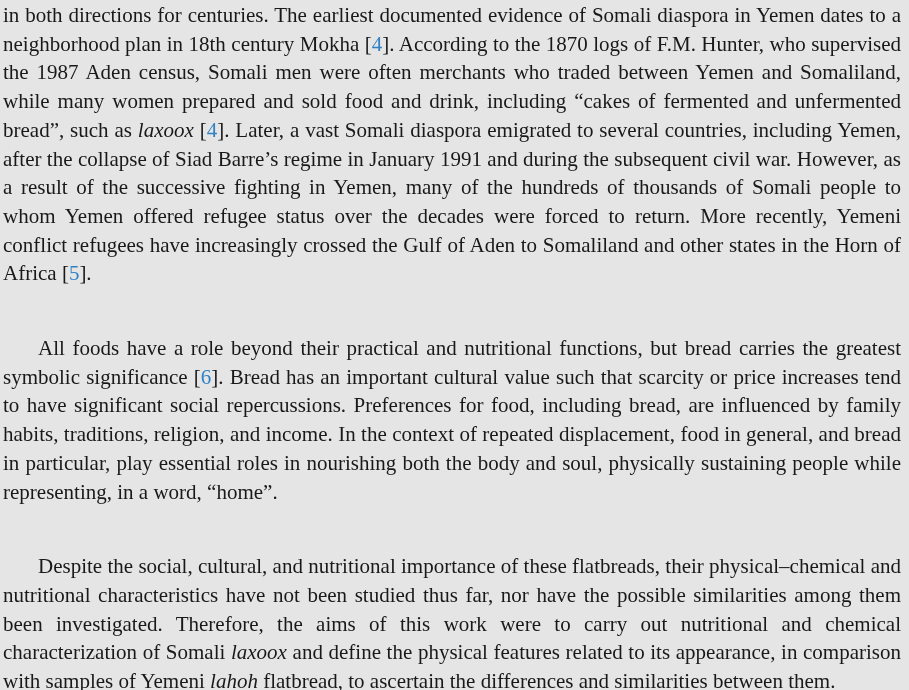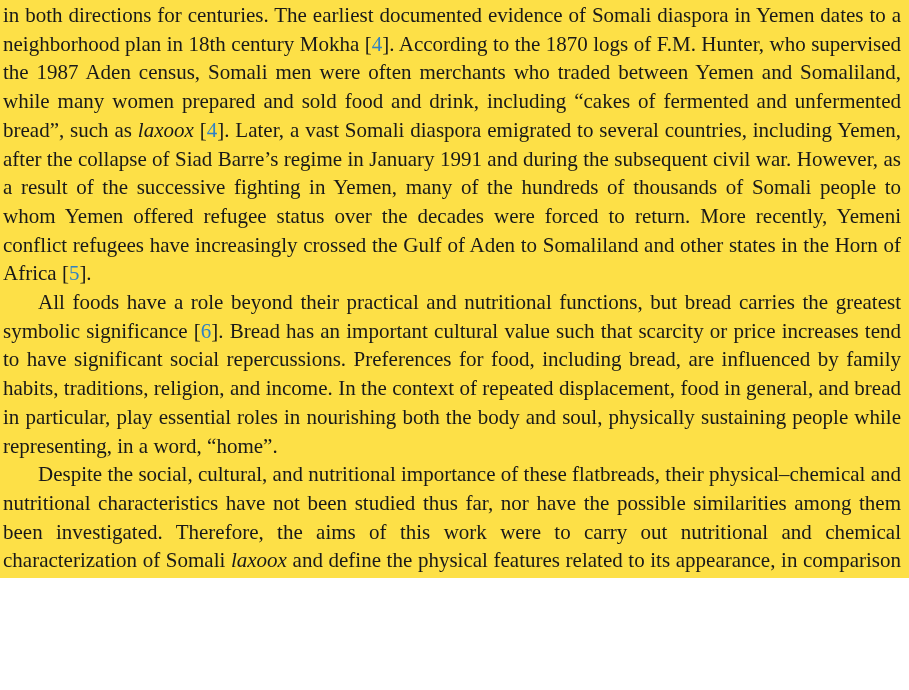--- a/index.html
+++ b/index.html
@@ -10,9 +10,9 @@
   .page {
     position: relative;
     width: 909px;
-    height: 578px;
+    height: 690px;
     box-sizing: border-box;
-    background: #fde047;
+    background: #e5e5e5;
     overflow: hidden;
     padding: 1px 8px 0 3px;
   }

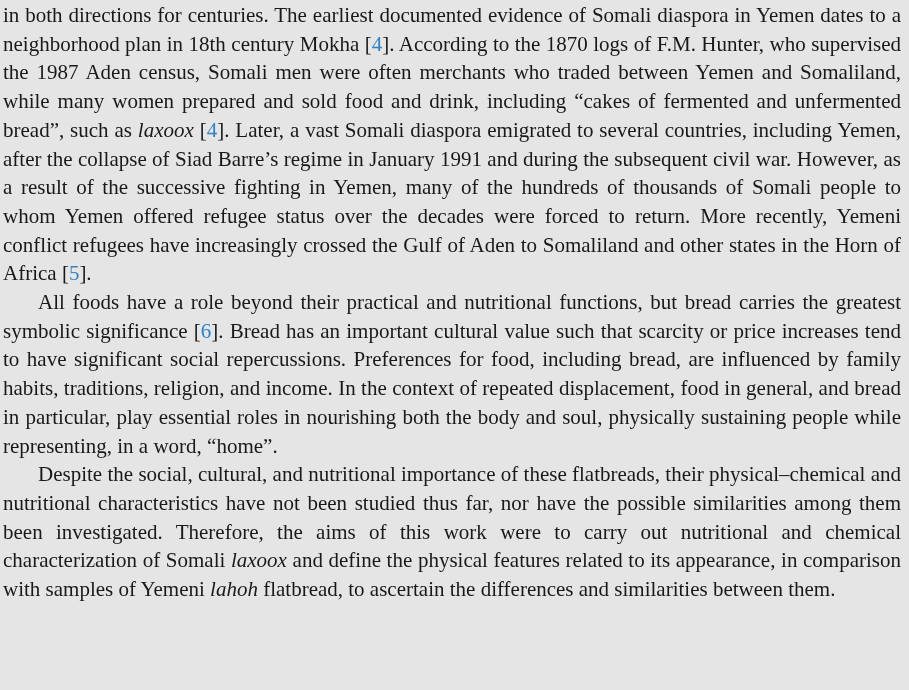--- a/index.html
+++ b/index.html
@@ -30,6 +30,7 @@
   }
   p.para.indent {
     text-indent: 35px;
+    margin-top: 46px;
   }
   span.cite {
     color: var(--cite-color, #3082c4);

